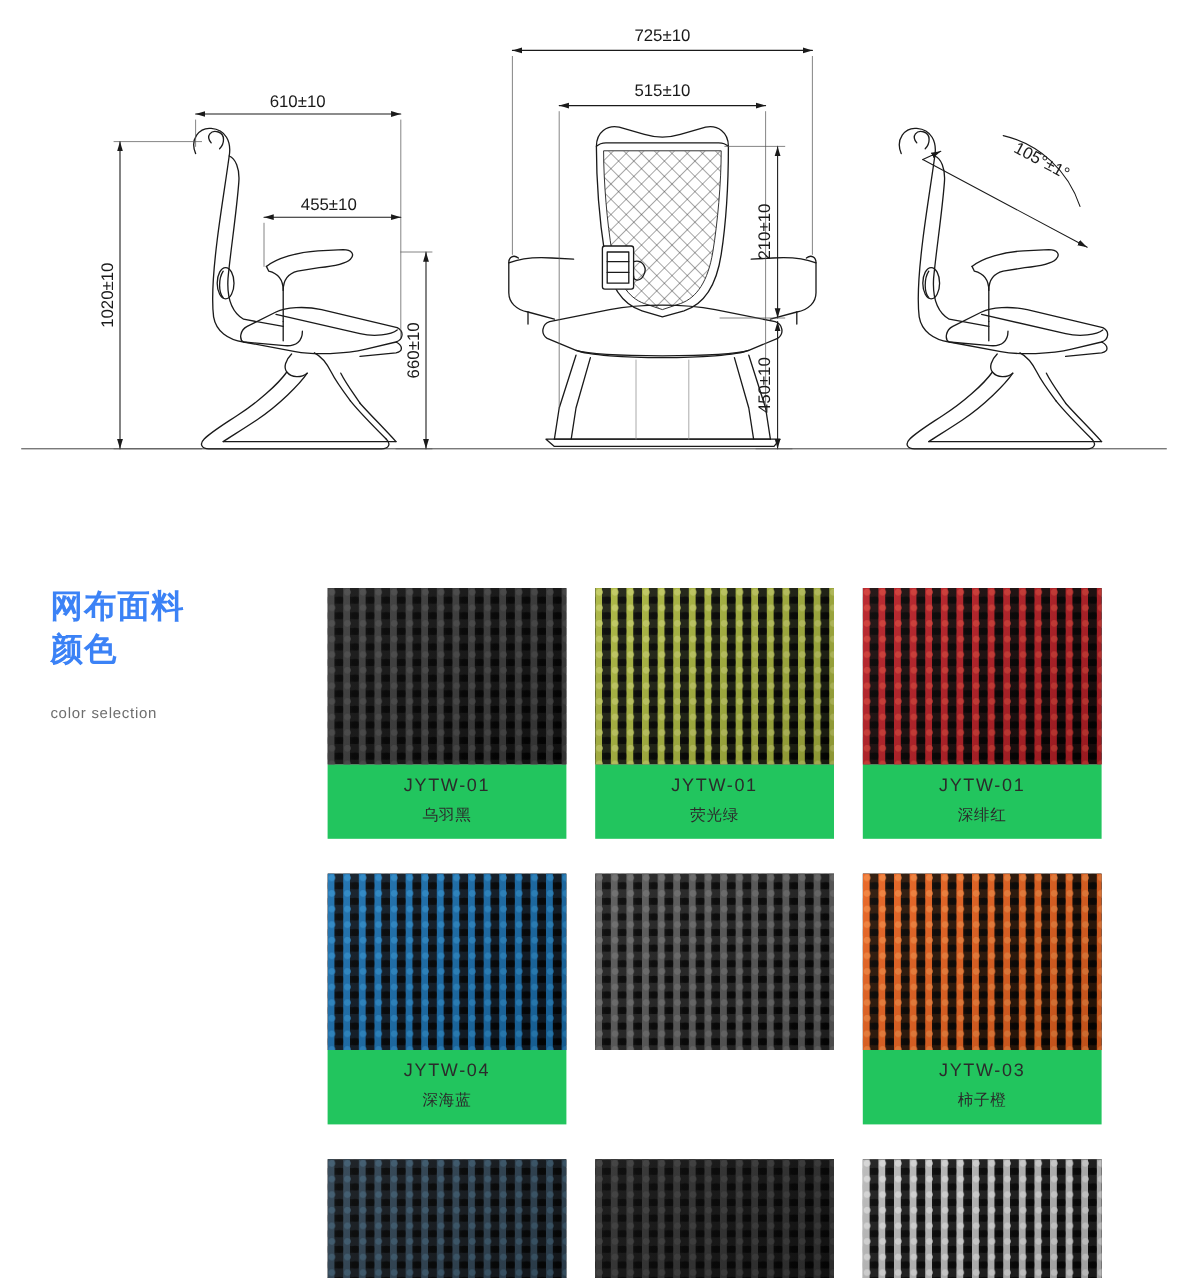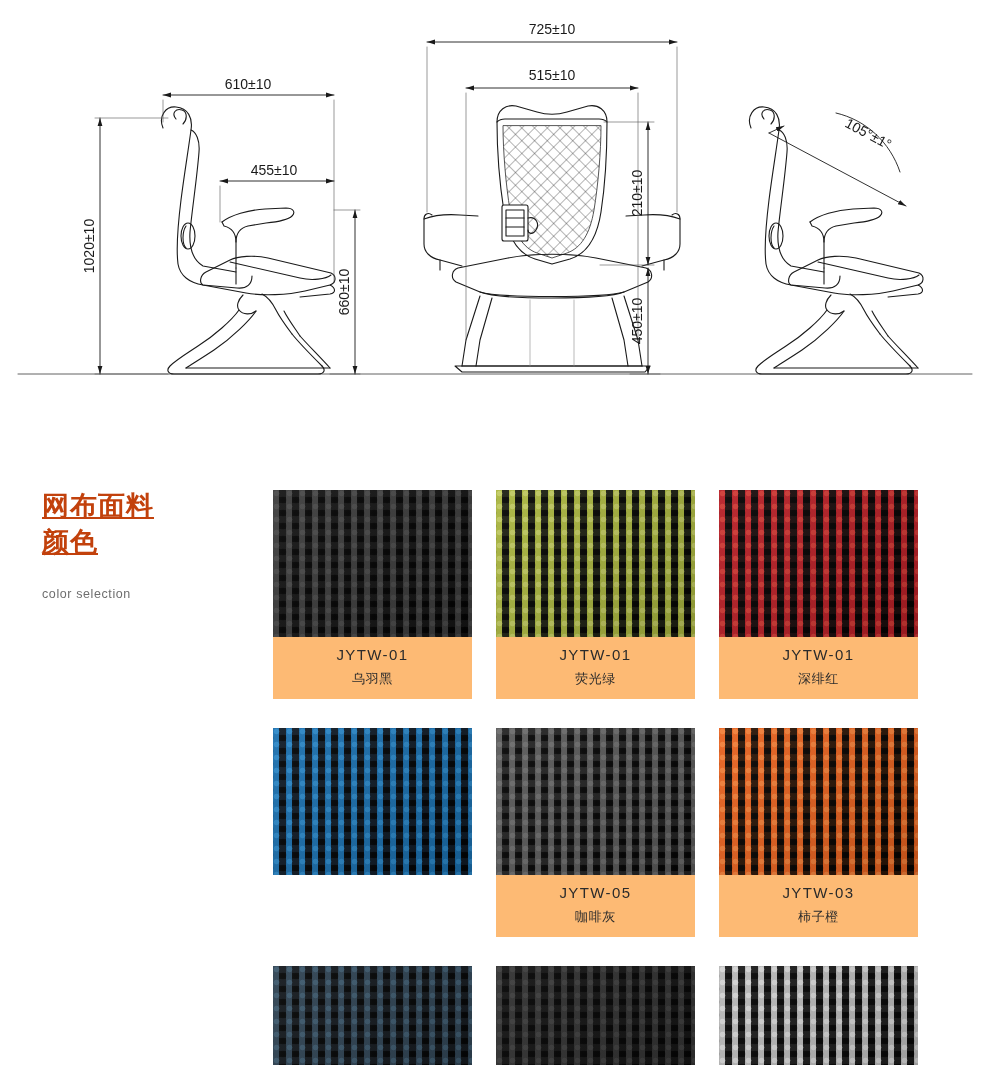--- a/index.html
+++ b/index.html
@@ -45,11 +45,10 @@
     font-family: "DejaVu Sans", "Liberation Sans", sans-serif;
     font-size: 27px;
     font-weight: bold;
-    color: #c2410c;
+    color: #3b82f6;
     line-height: 1.32;
     letter-spacing: 1px;
     white-space: pre-line;
-    text-decoration: underline;
   }
   #heading-en {
     margin-top: 28px;

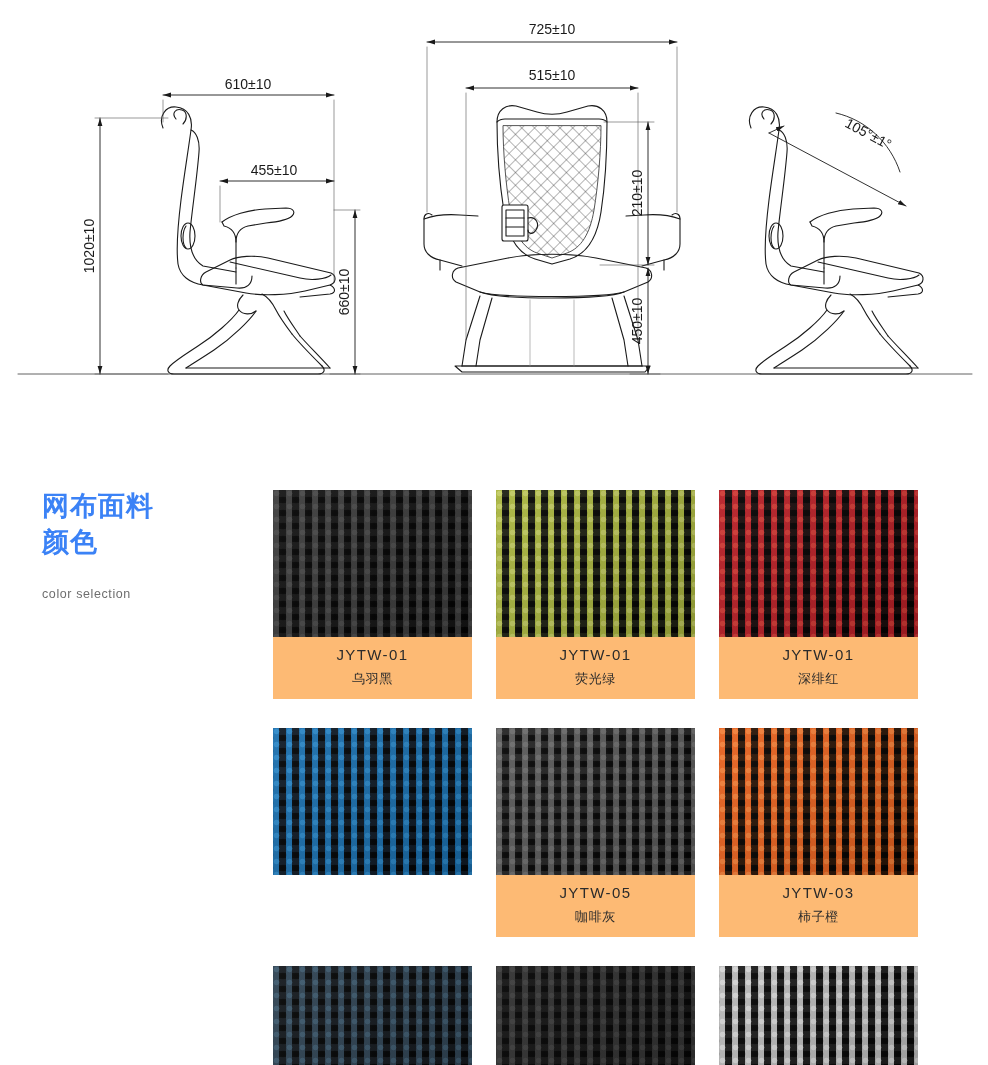--- a/index.html
+++ b/index.html
@@ -77,7 +77,7 @@
     overflow: hidden;
   }
   .swatch-caption {
-    background: #fdba74;
+    background: #22c55e;
     padding: 9px 0 11px 0;
     text-align: center;
   }

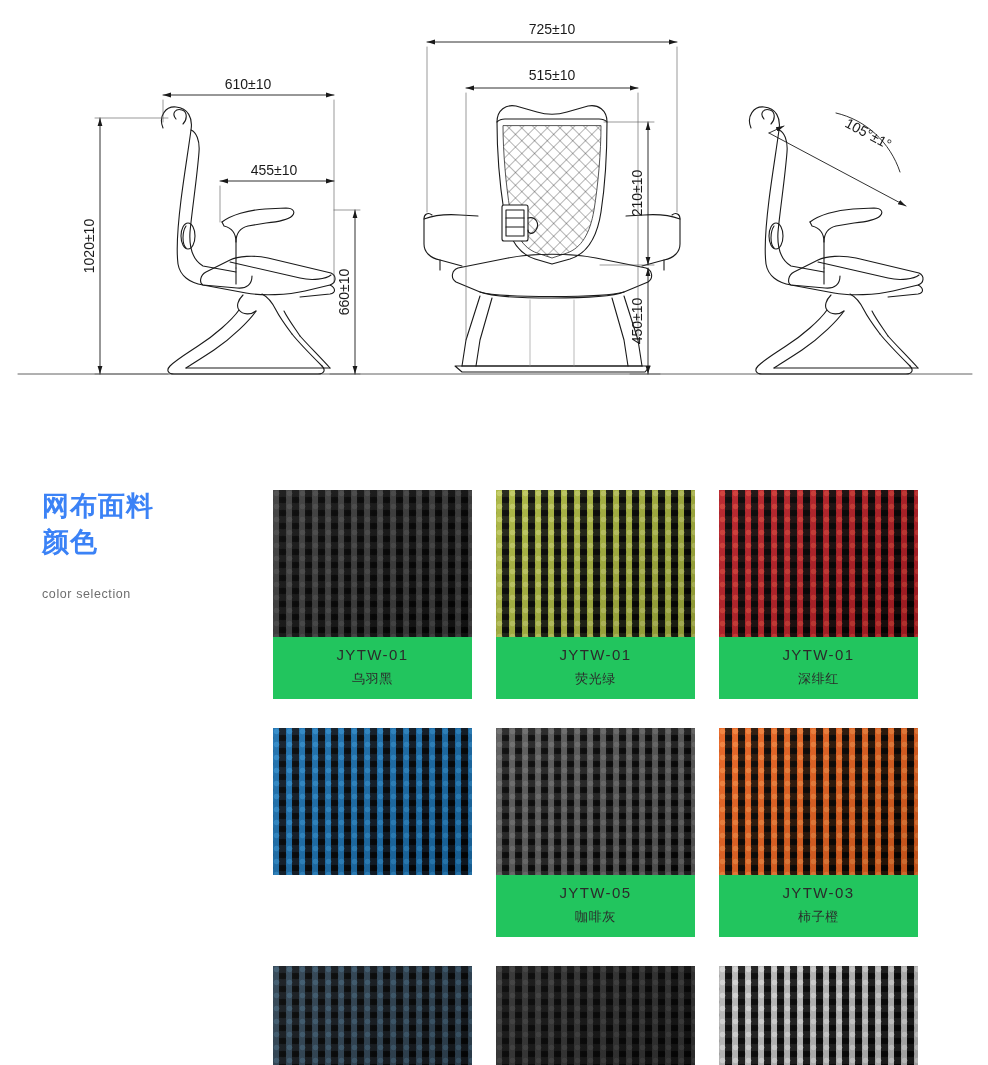--- a/index.html
+++ b/index.html
@@ -347,6 +347,10 @@
           <div class="weave" style="background-image: radial-gradient(circle at 3.5px 3.5px, rgb(44, 137, 201) 0px, rgb(44, 137, 201) 2.4px, rgba(0, 0, 0, 0) 3.2px), radial-gradient(circle at 3.5px 3.5px, rgba(0, 0, 0, 0.55) 0px, rgba(0, 0, 0, 0.55) 2.6px, rgba(0, 0, 0, 0) 3.4px); background-size: 13px 13px, 13px 13px; background-position: 0px 0px, 6.5px 6.5px; opacity: 0.95;"></div>
           <div class="weave" style="background: linear-gradient(135deg, rgba(255, 255, 255, 0.06), rgba(0, 0, 0, 0.18));"></div>
         </div>
+        <div class="swatch-caption">
+          <div class="swatch-code">JYTW-04</div>
+          <div class="swatch-name">深海蓝</div>
+        </div>
       </div>
       <div class="swatch-card">
         <div class="swatch-img" style="background: rgb(35, 35, 35);">

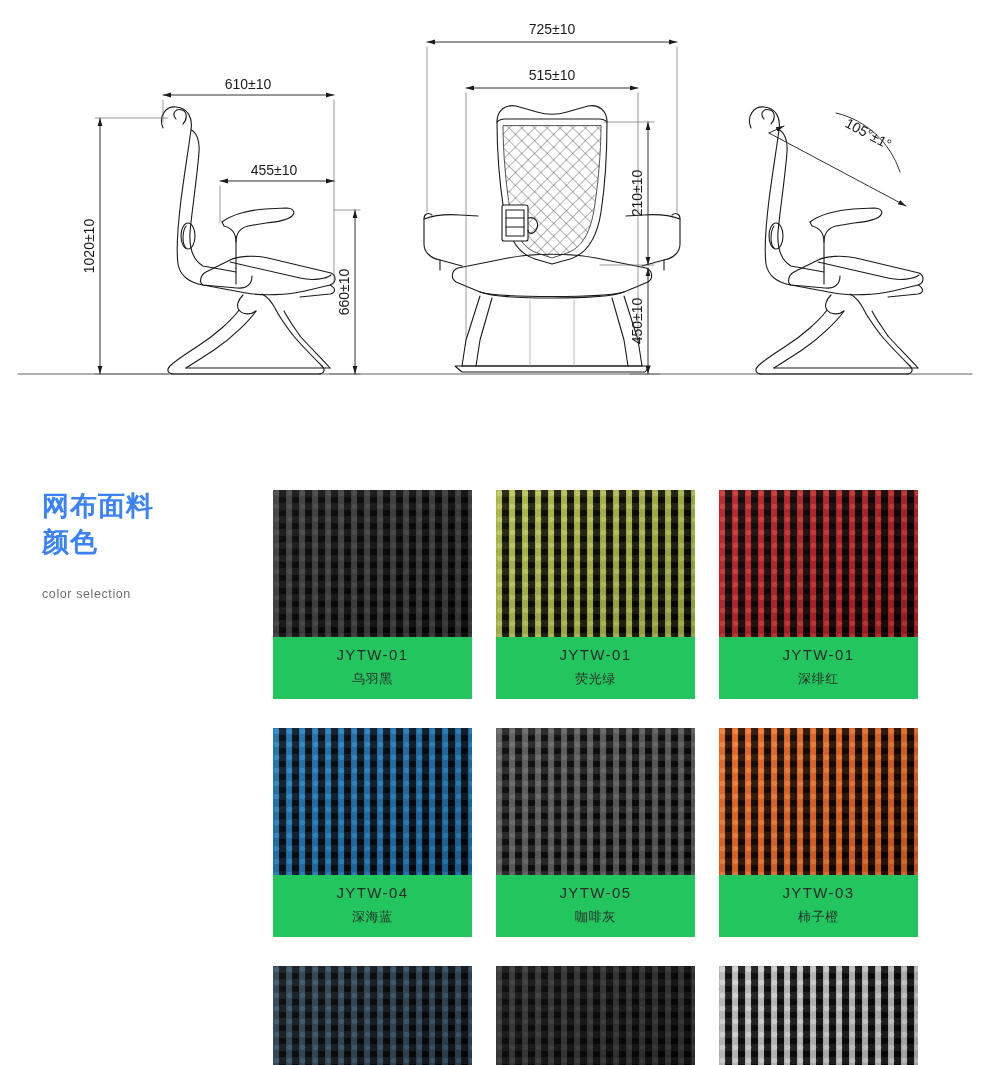--- a/index.html
+++ b/index.html
@@ -358,10 +358,6 @@
           <div class="weave" style="background-image: radial-gradient(circle at 3.5px 3.5px, rgb(110, 110, 110) 0px, rgb(110, 110, 110) 2.4px, rgba(0, 0, 0, 0) 3.2px), radial-gradient(circle at 3.5px 3.5px, rgba(0, 0, 0, 0.55) 0px, rgba(0, 0, 0, 0.55) 2.6px, rgba(0, 0, 0, 0) 3.4px); background-size: 13px 13px, 13px 13px; background-position: 0px 0px, 6.5px 6.5px; opacity: 0.95;"></div>
           <div class="weave" style="background: linear-gradient(135deg, rgba(255, 255, 255, 0.06), rgba(0, 0, 0, 0.18));"></div>
         </div>
-        <div class="swatch-caption">
-          <div class="swatch-code">JYTW-05</div>
-          <div class="swatch-name">咖啡灰</div>
-        </div>
       </div>
       <div class="swatch-card">
         <div class="swatch-img" style="background: rgb(42, 20, 6);">

